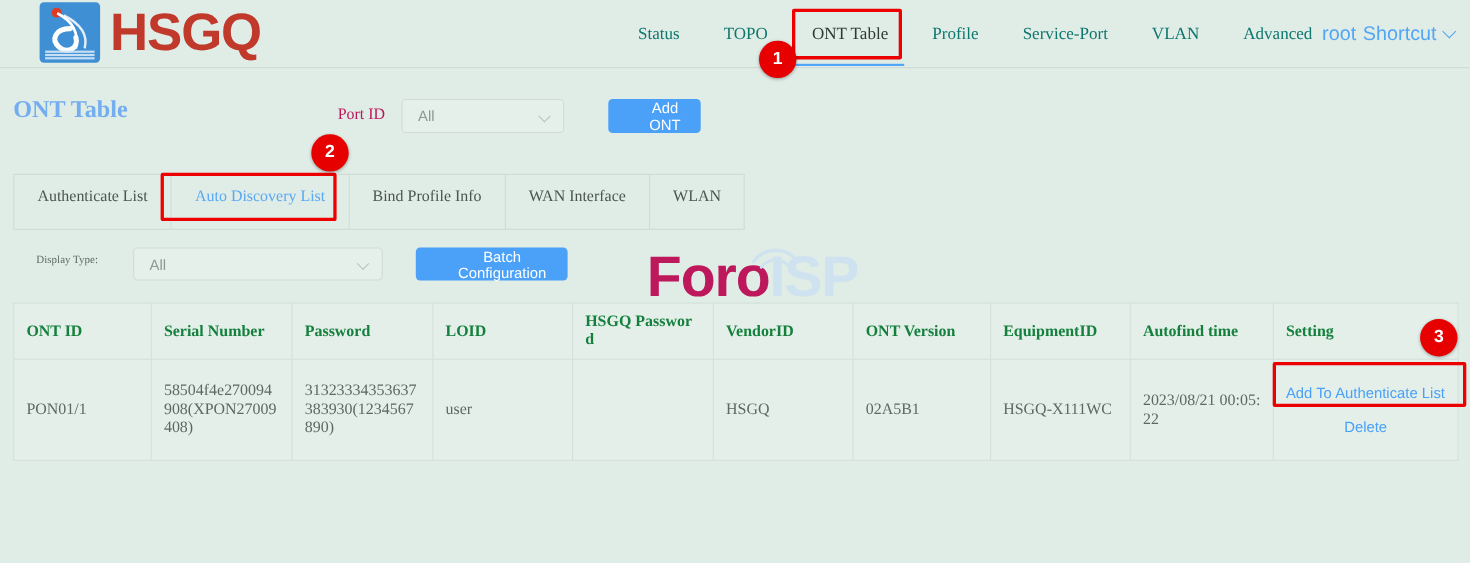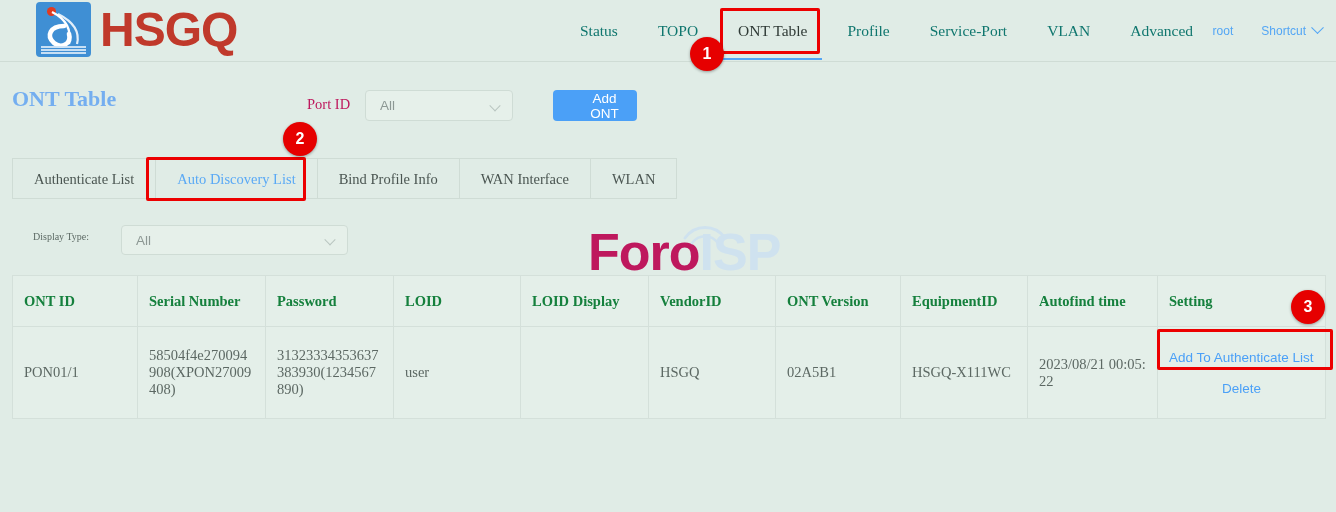--- a/index.html
+++ b/index.html
@@ -79,9 +79,9 @@
   }
   #nav-right .link {
     font-family: "Liberation Sans", sans-serif;
-    font-size: 12px;
+    font-size: 18px;
     color: #53a6f5;
-    margin-left: 28px;
+    margin-left: 6px;
     cursor: pointer;
   }
   .chev {

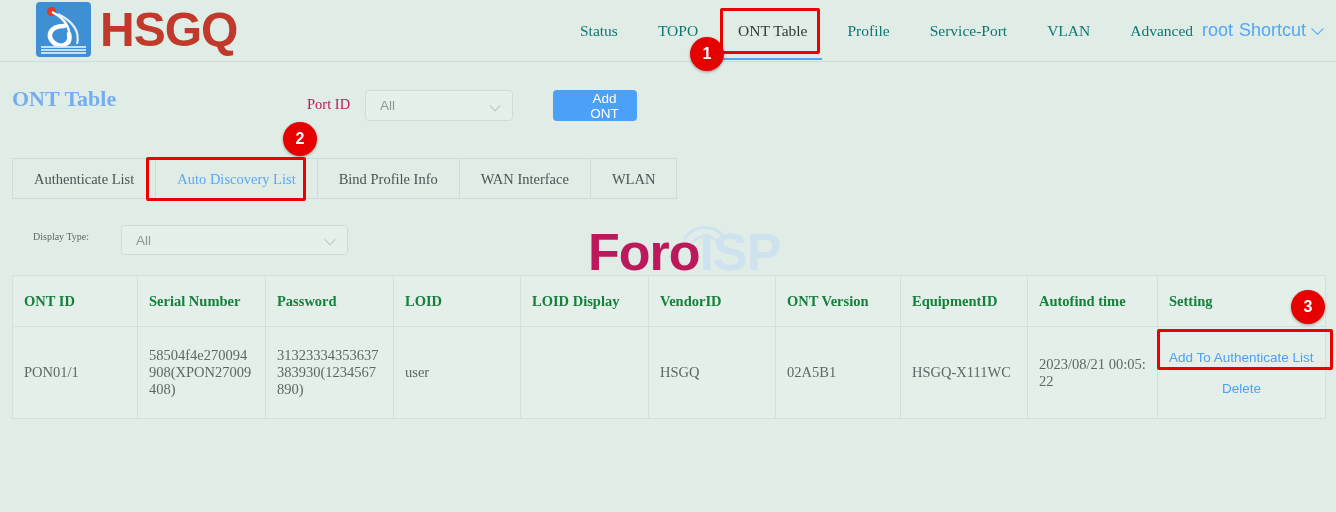--- a/index.html
+++ b/index.html
@@ -150,7 +150,7 @@
     border-bottom: 1px solid #cfdcd5;
   }
   .tab {
-    height: 41px; line-height: 40px;
+    height: 51px; line-height: 40px;
     padding: 0 21px;
     font-size: 14.5px;
     color: #4a5551;

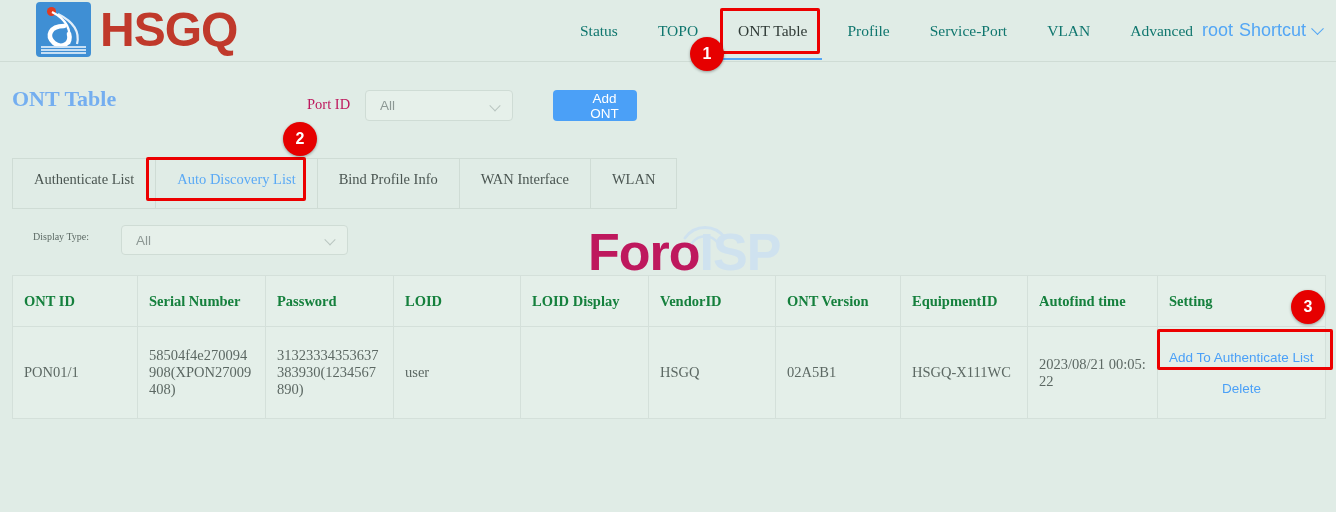--- a/index.html
+++ b/index.html
@@ -310,6 +310,7 @@
     <span class="select-chev"></span>
   </div>
 
+  <button class="btn-primary" id="batch-btn">Batch Configuration</button>
 
   <div id="watermark">
     <span class="w-foro">Foro</span><span class="w-isp">ISP</span>

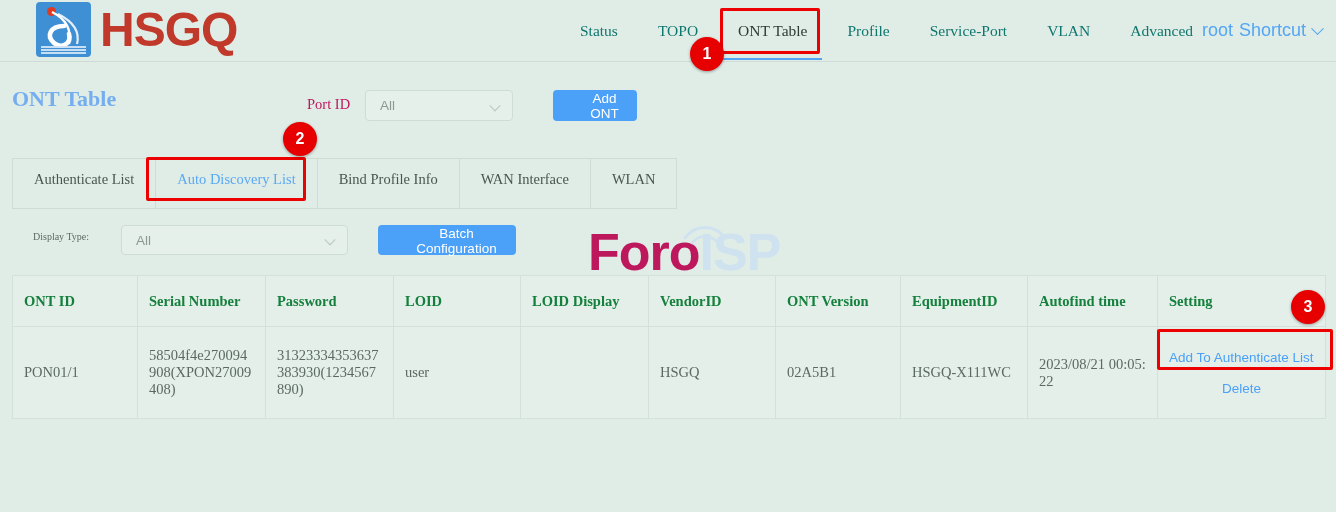--- a/index.html
+++ b/index.html
@@ -339,7 +339,7 @@
         <th>Serial Number</th>
         <th>Password</th>
         <th>LOID</th>
-        <th>LOID Display</th>
+        <th>HSGQ Password</th>
         <th>VendorID</th>
         <th>ONT Version</th>
         <th>EquipmentID</th>

